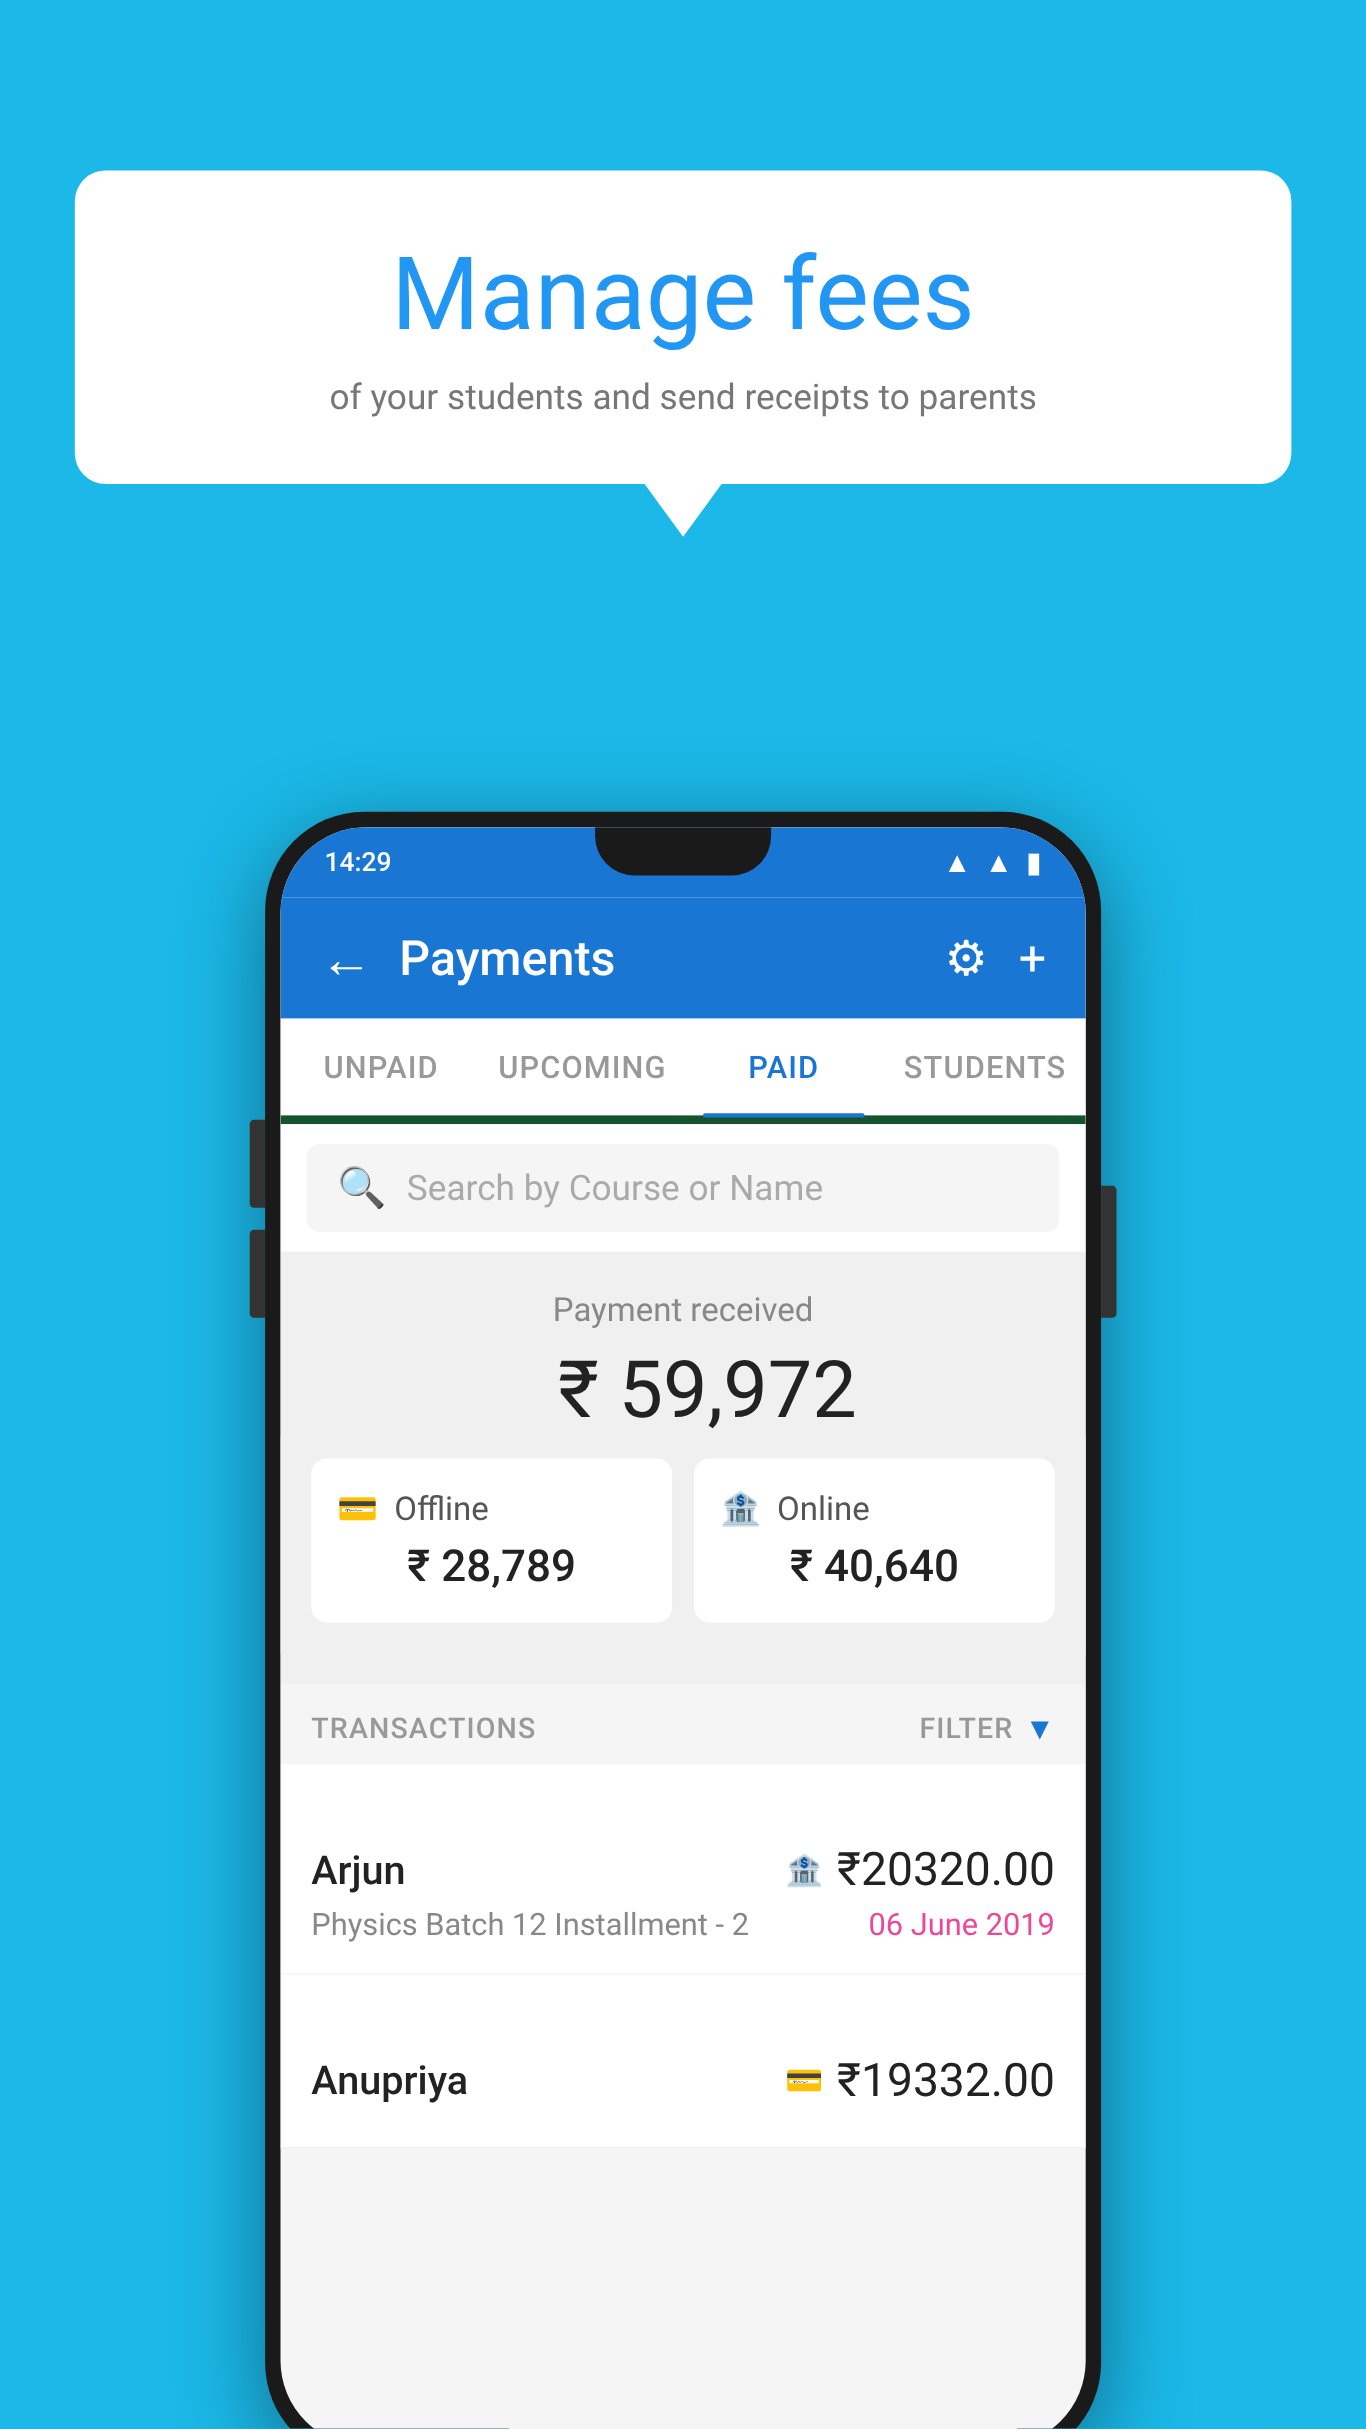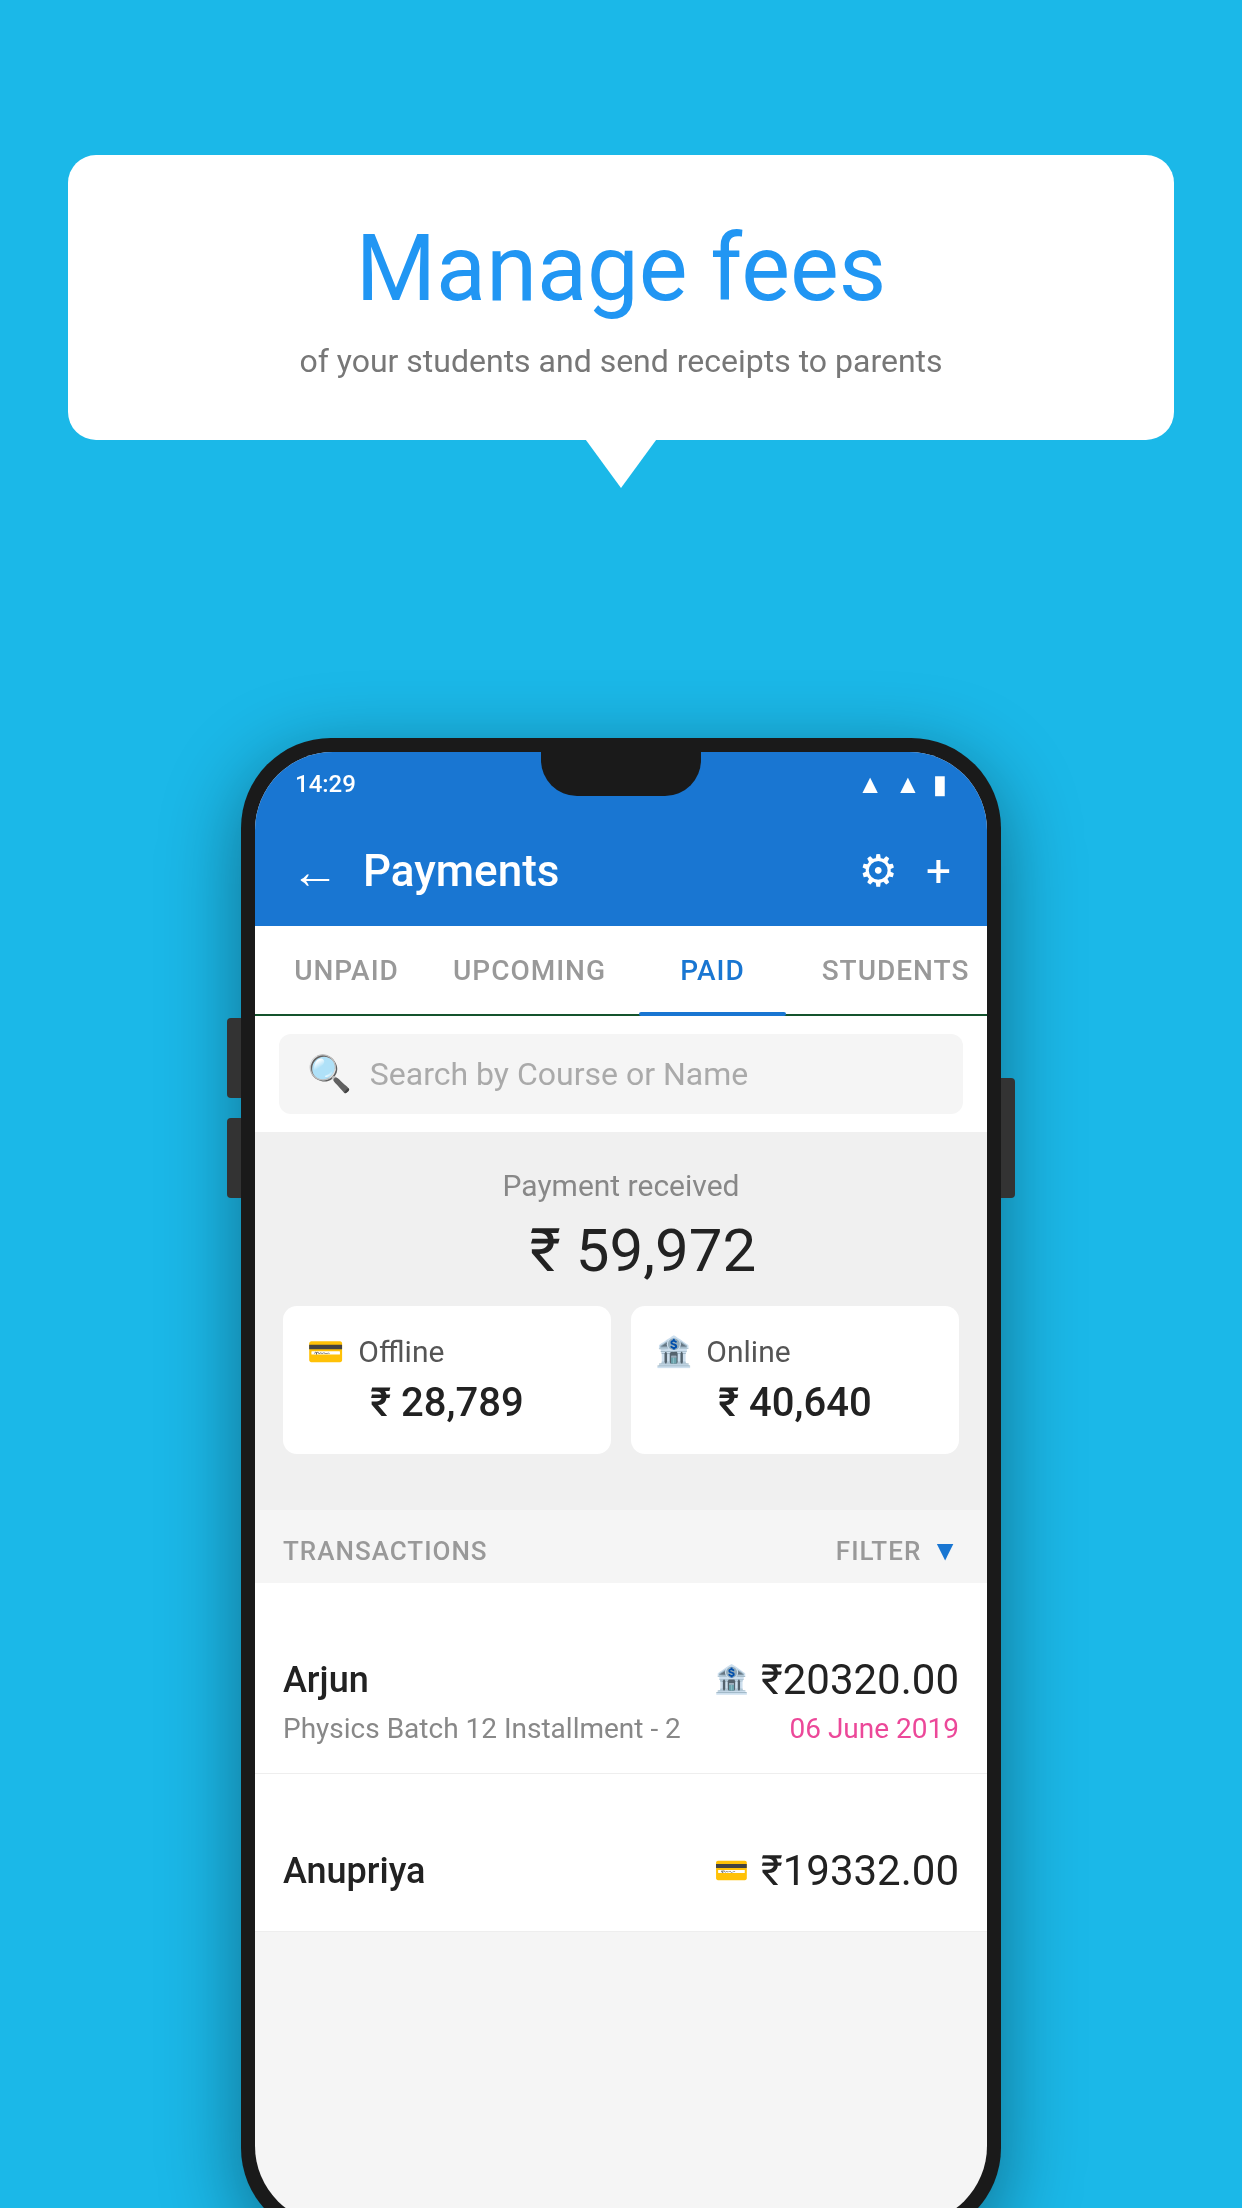--- a/index.html
+++ b/index.html
@@ -160,7 +160,7 @@
     .tabs-container {
       background: white;
       display: flex;
-      border-bottom: 2px solid #14532d;
+      border-bottom: 8px solid #14532d;
     }
 
     .tab {

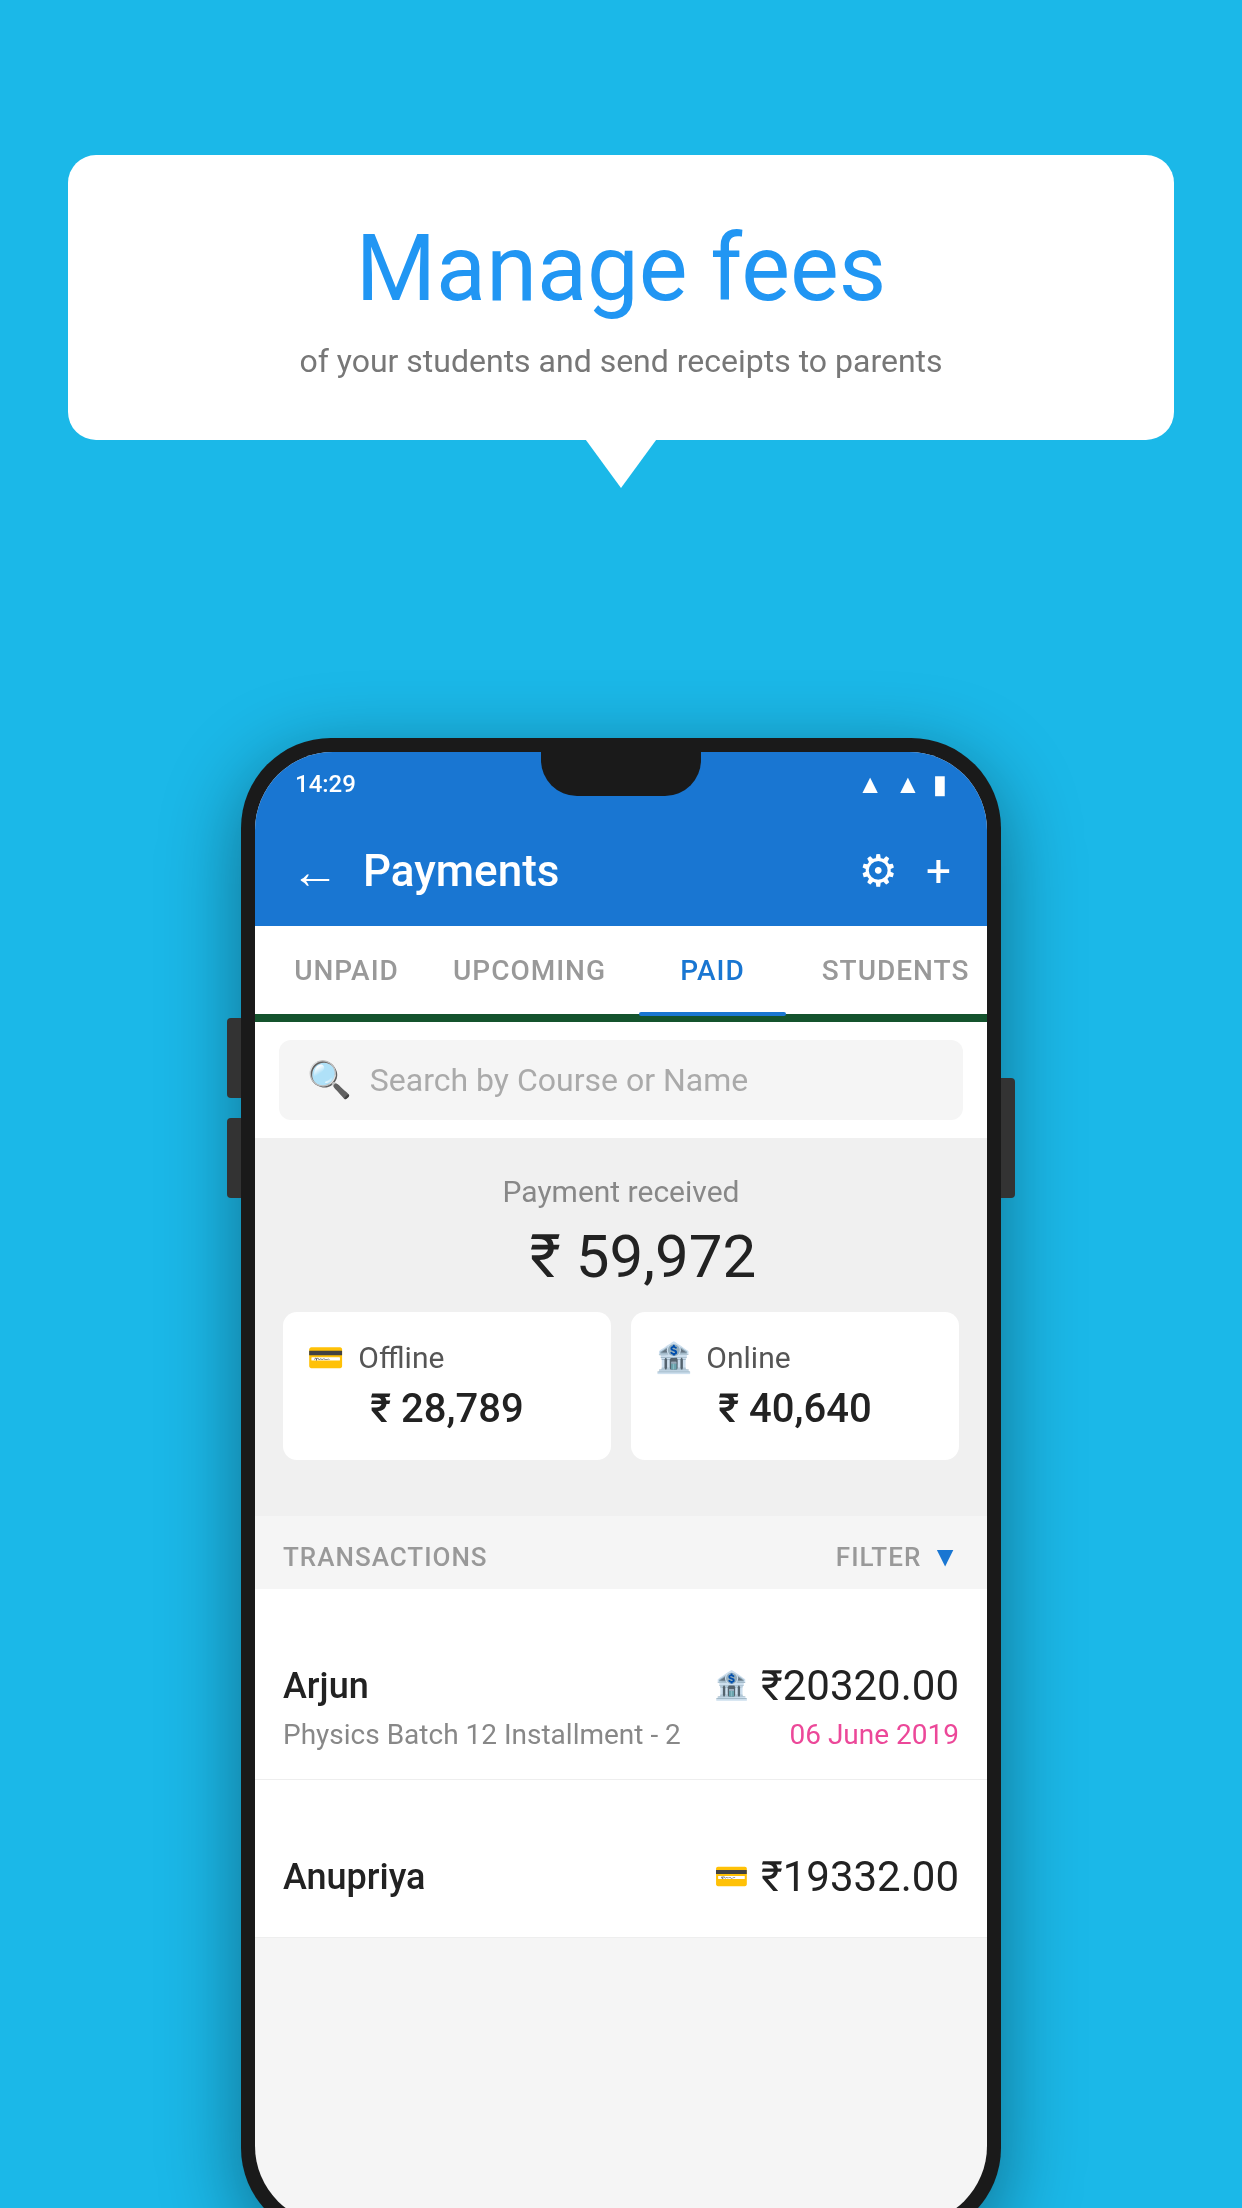--- a/index.html
+++ b/index.html
@@ -231,7 +231,7 @@
     }
 
     .payment-amount {
-      font-size: 60px;
+      font-size: 72px;
       color: #222;
       font-weight: 400;
       padding-left: 44px;

